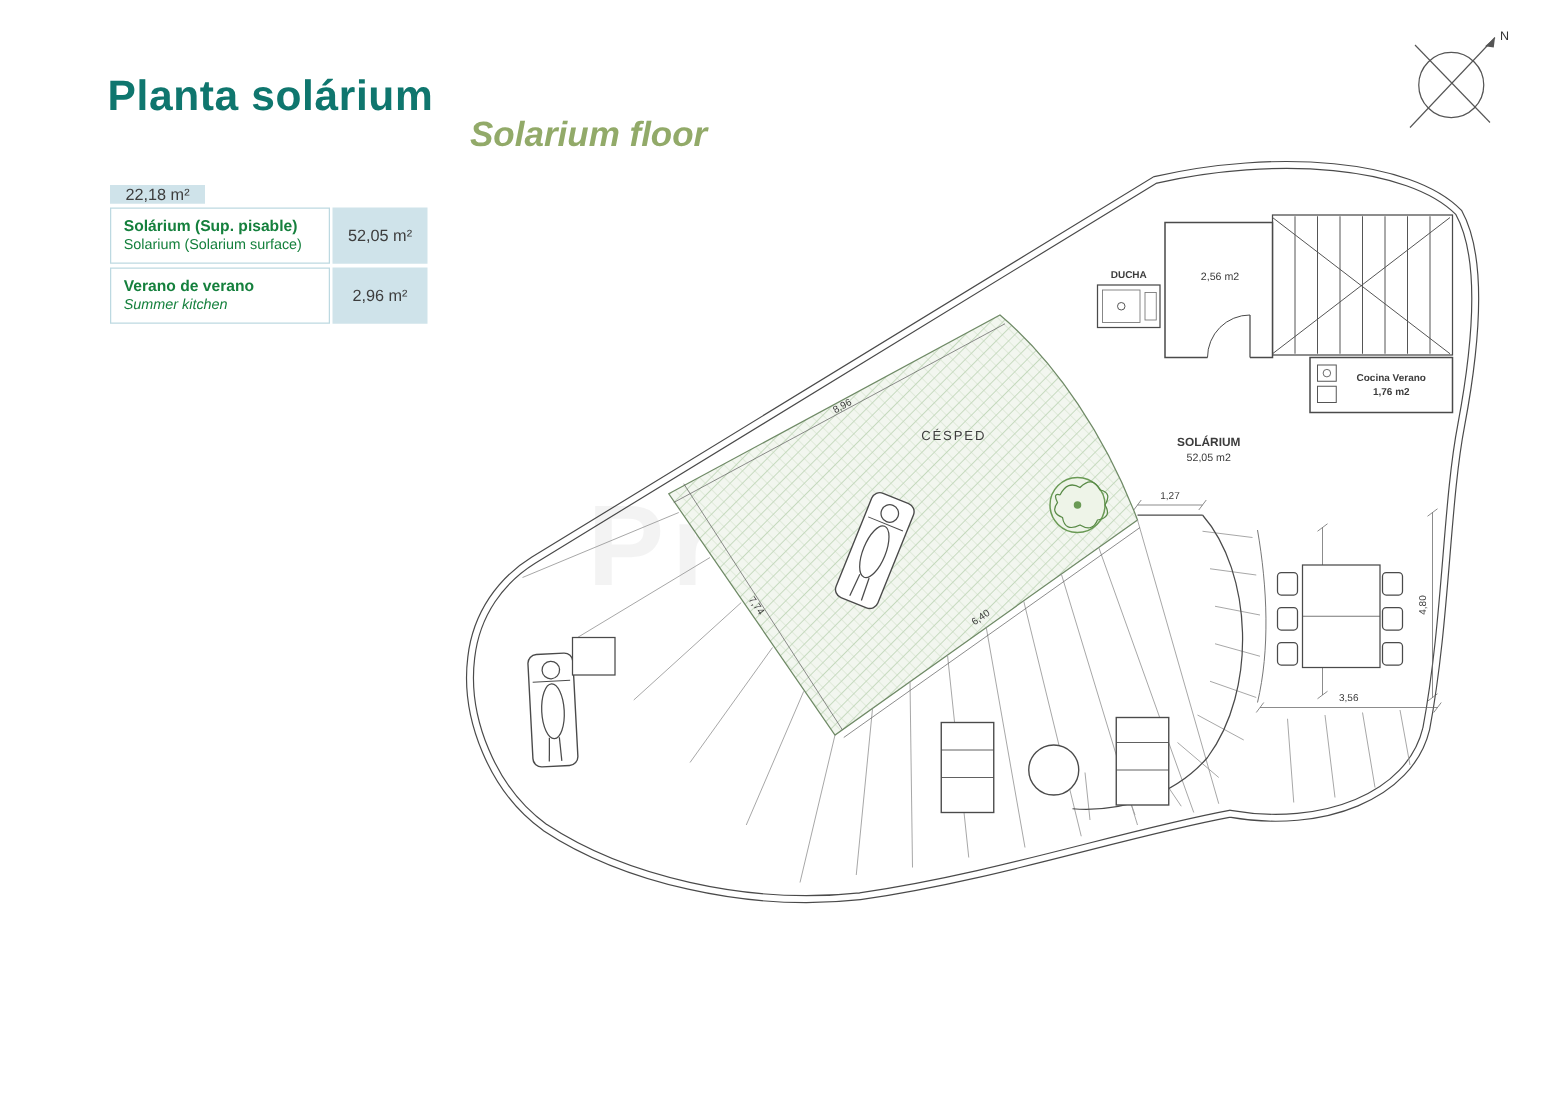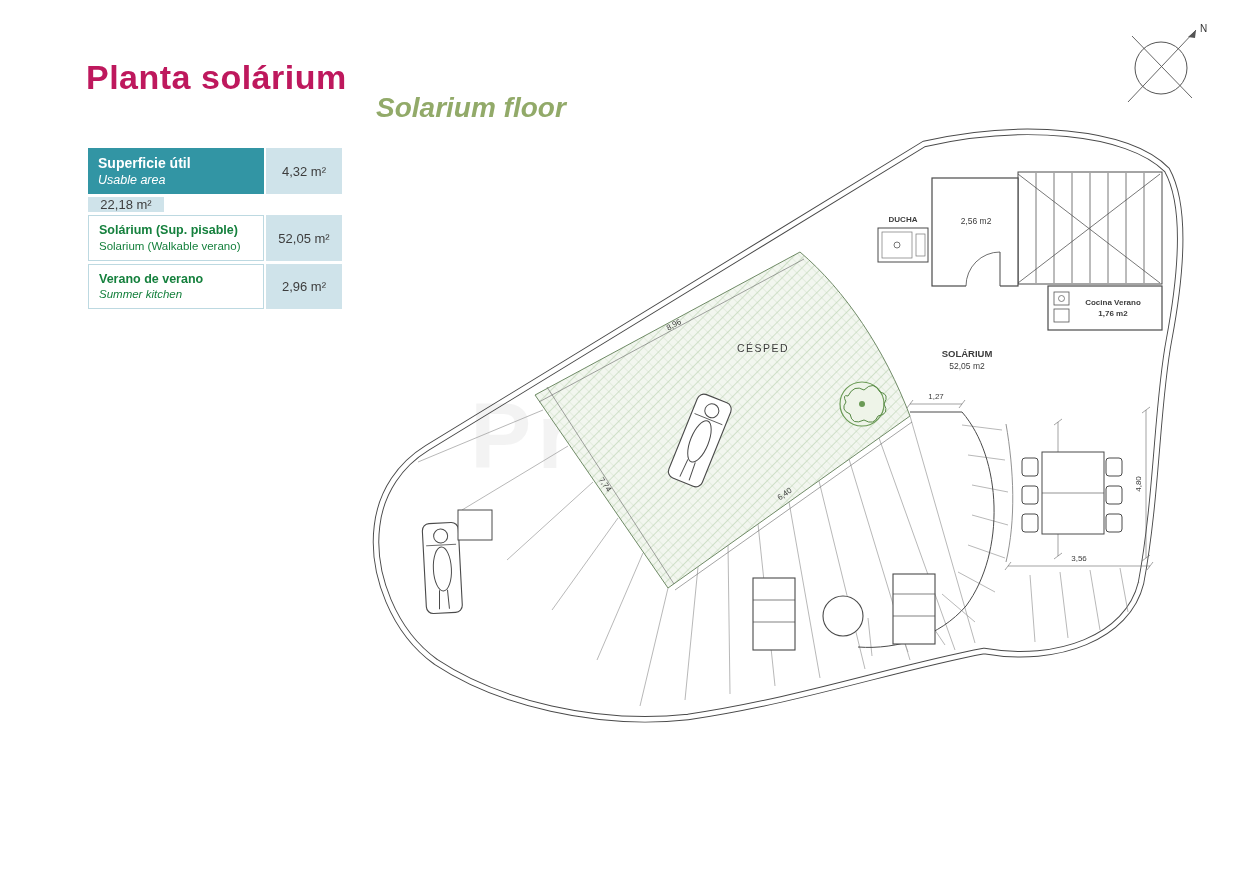--- a/index.html
+++ b/index.html
@@ -5,7 +5,7 @@
   html,body{margin:0;padding:0;background:#fff;font-family:"Liberation Sans",sans-serif;}
   .page{position:relative;width:1244px;height:879px;background:#ffffff;overflow:hidden;}
 
-  .title-es{position:absolute;left:86px;top:58px;font-size:34px;font-weight:700;color:#be185d;letter-spacing:.5px;}
+  .title-es{position:absolute;left:86px;top:58px;font-size:34px;font-weight:700;color:#0f766e;letter-spacing:.5px;}
   .title-en{position:absolute;left:376px;top:66px;font-size:28px;font-style:italic;font-weight:600;color:#92aa69;margin-top:26px;}
 
   .legend{position:absolute;left:88px;top:148px;width:256px;display:flex;flex-direction:column;gap:3px;}

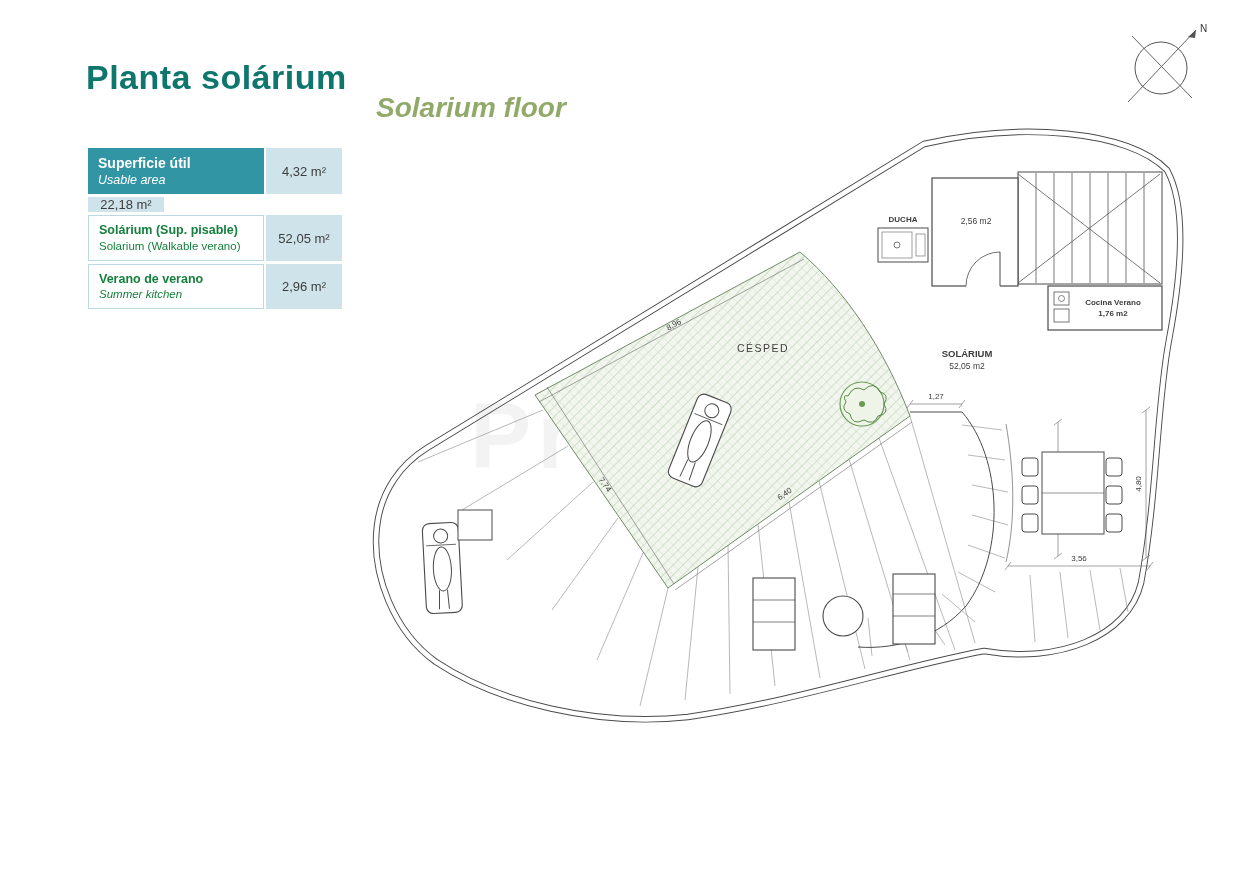--- a/index.html
+++ b/index.html
@@ -42,13 +42,6 @@
   </svg>
 
   <div class="legend">
-    <div class="lrow teal">
-      <div class="lcell">
-        <div class="l1">Superficie útil</div>
-        <div class="l2">Usable area</div>
-      </div>
-      <div class="lval">4,32 m²</div>
-    </div>
     <div class="lrow teal">
       <div class="lval">22,18 m²</div>
     </div>

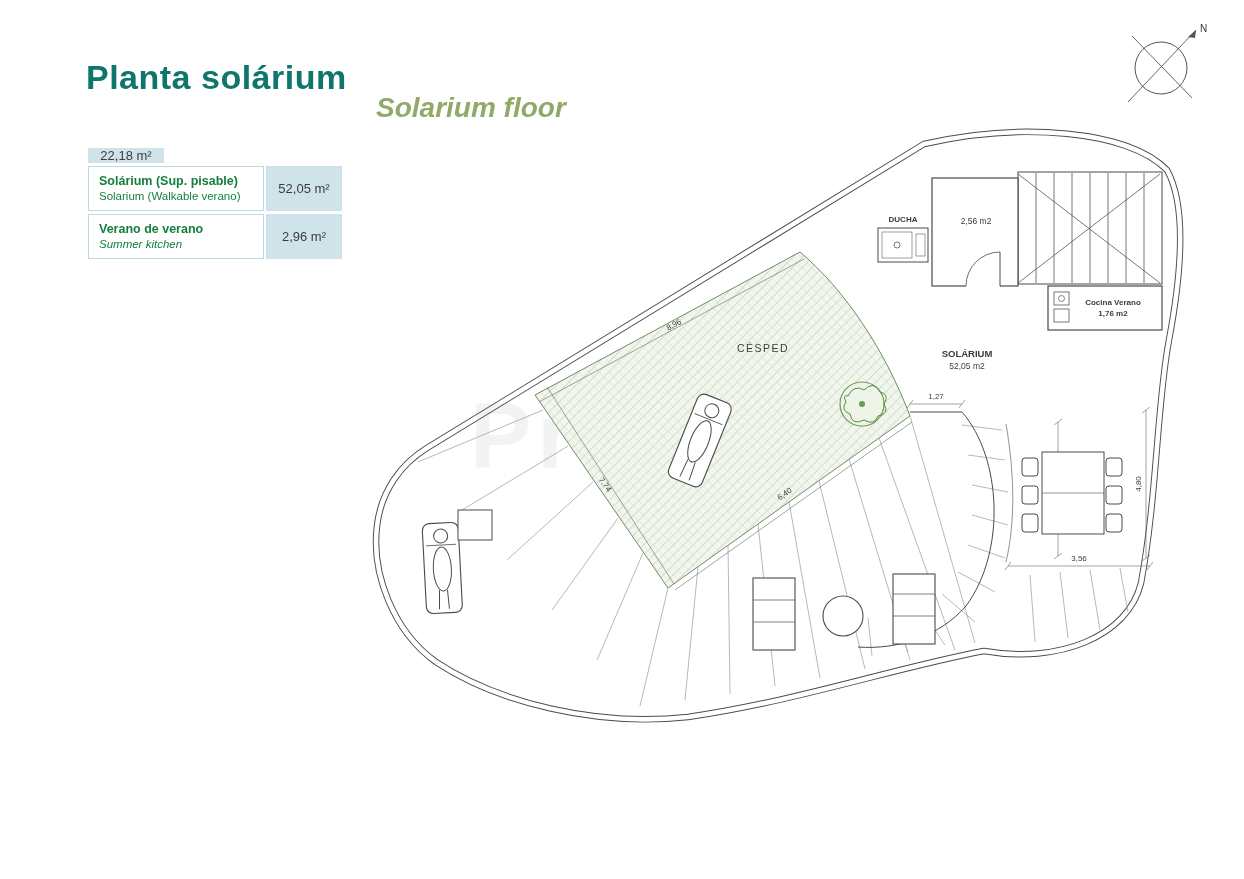--- a/index.html
+++ b/index.html
@@ -48,7 +48,7 @@
     <div class="lrow light">
       <div class="lcell">
         <div class="l1">Solárium (Sup. pisable)</div>
-        <div class="l2">Solarium (Walkable verano)</div>
+        <div class="l2">Solarium (Solarium surface)</div>
       </div>
       <div class="lval">52,05 m²</div>
     </div>

